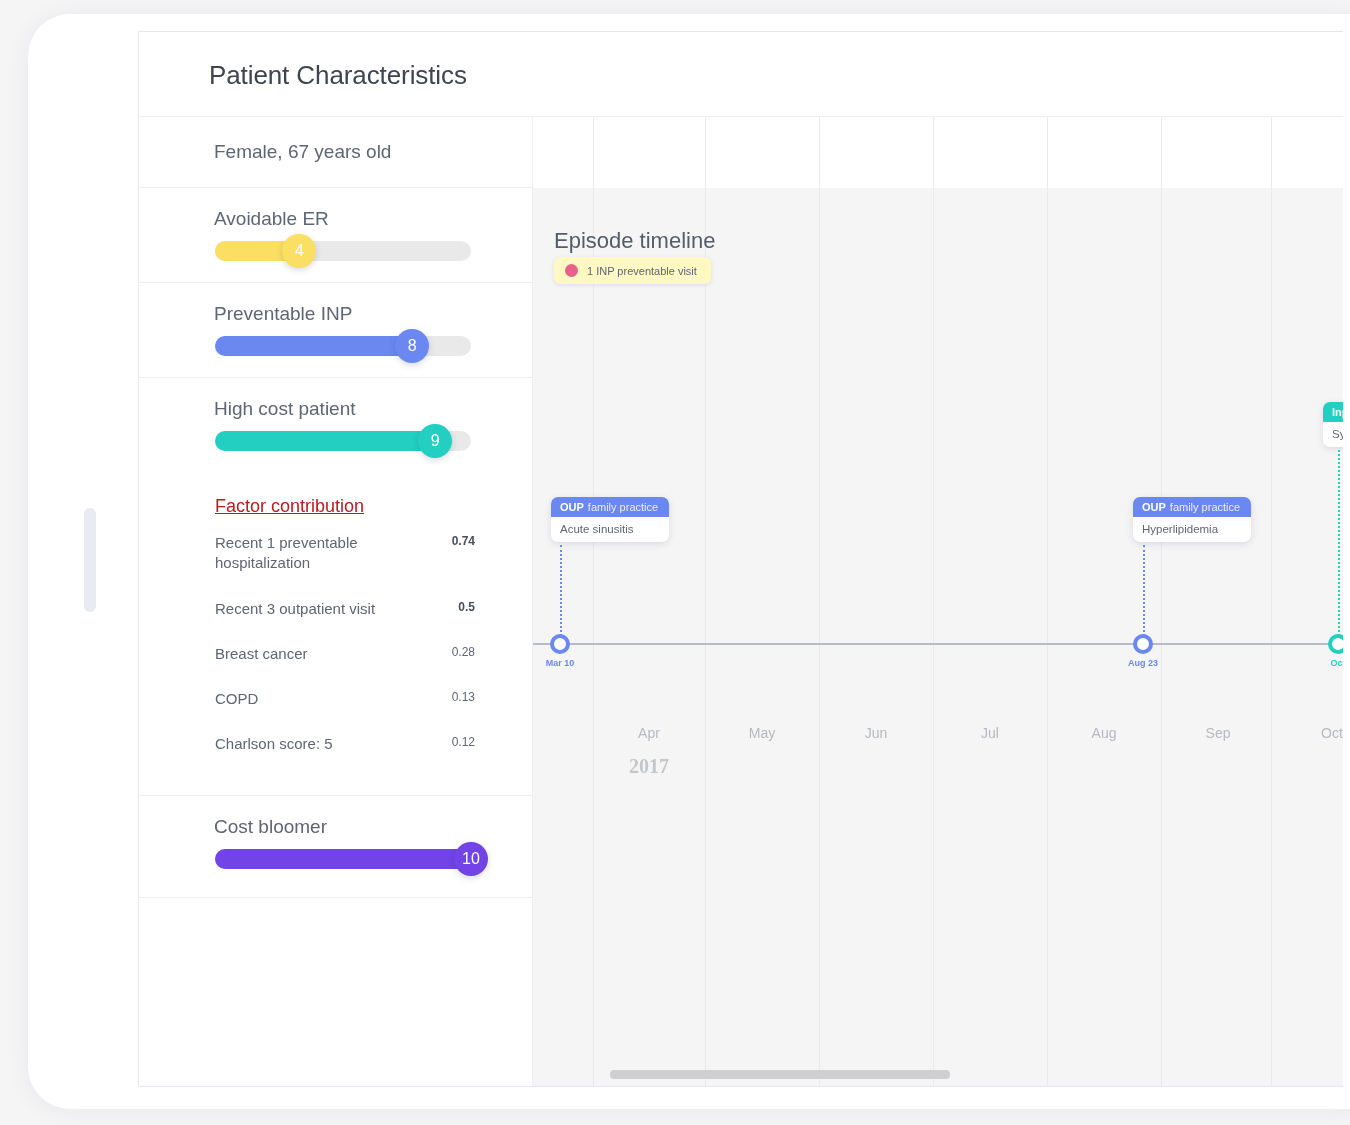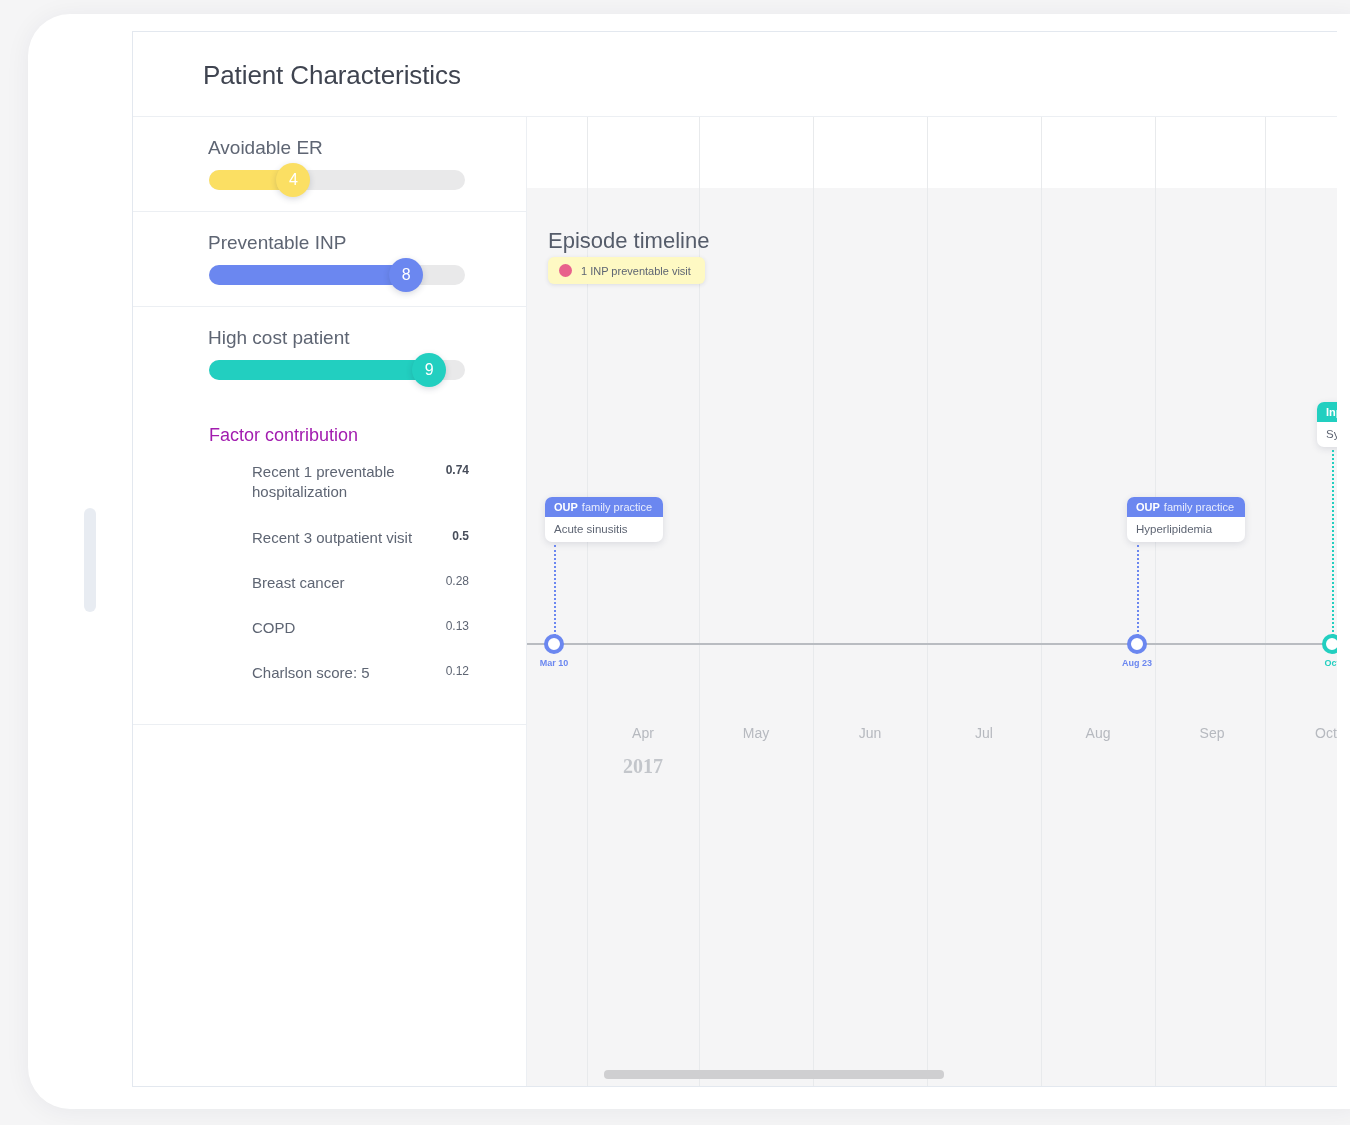--- a/index.html
+++ b/index.html
@@ -48,7 +48,7 @@
   
   .app-card {
     position: absolute;
-    left: 132px;
+    left: 138px;
     top: 31px;
     width: 1205px;
     height: 1056px;

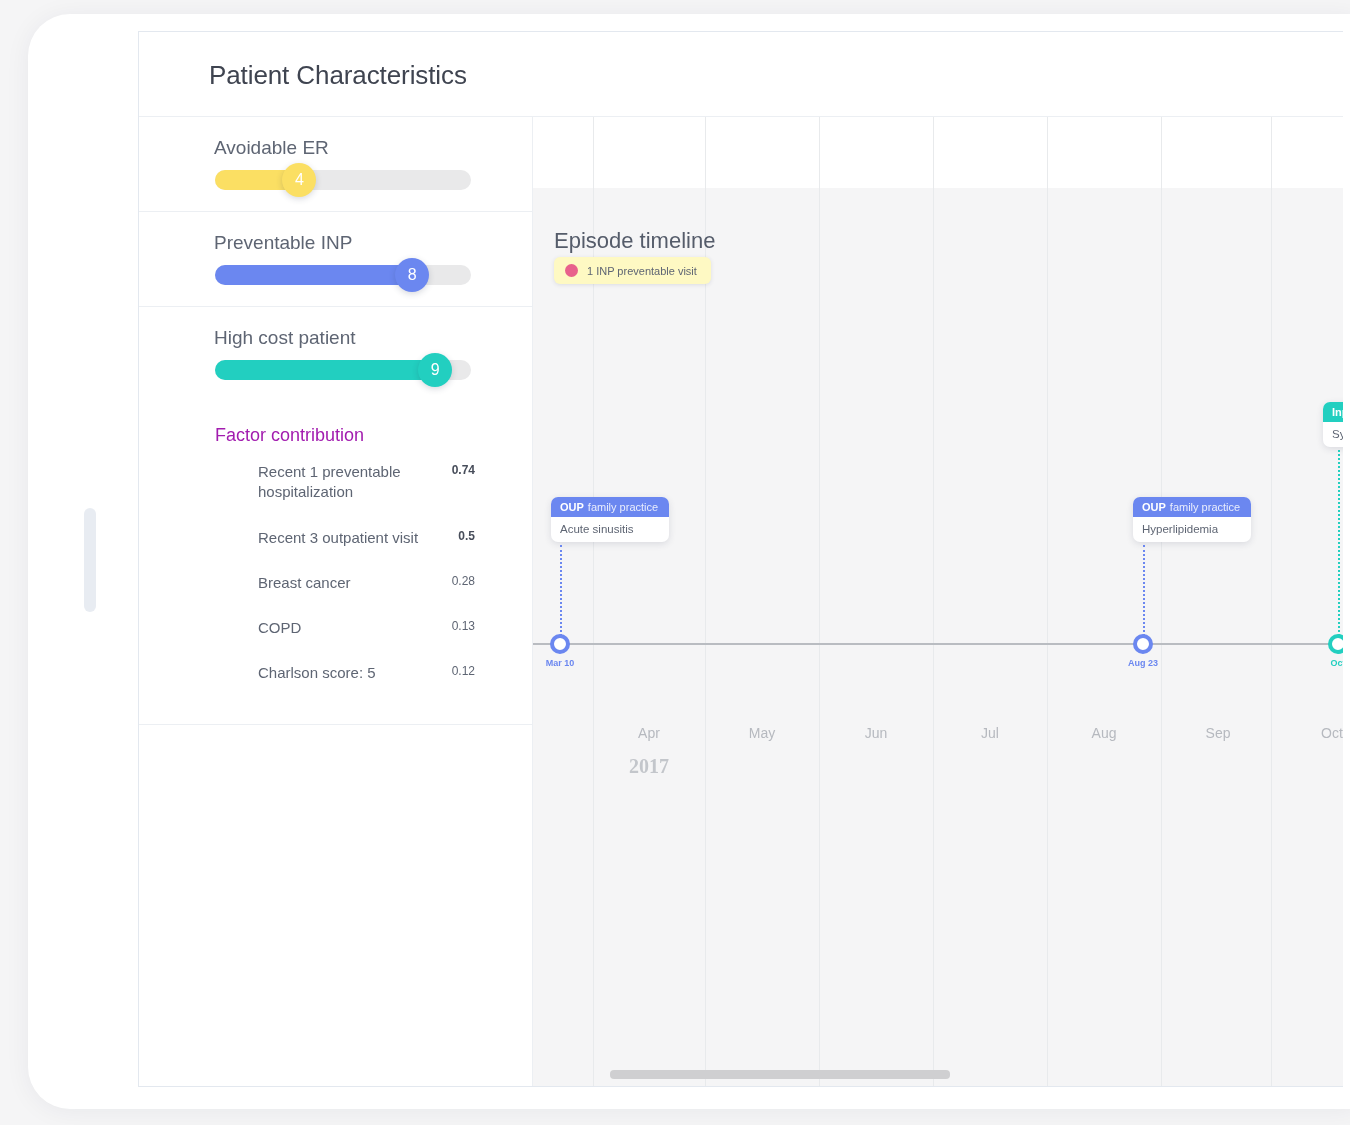--- a/index.html
+++ b/index.html
@@ -352,6 +352,9 @@
 
     <div class="left-col">
 
+      <div class="panel demographic">
+        <div class="panel-label">Female, 67 years old</div>
+      </div>
 
       <div class="panel score">
         <div class="panel-label">Avoidable ER</div>

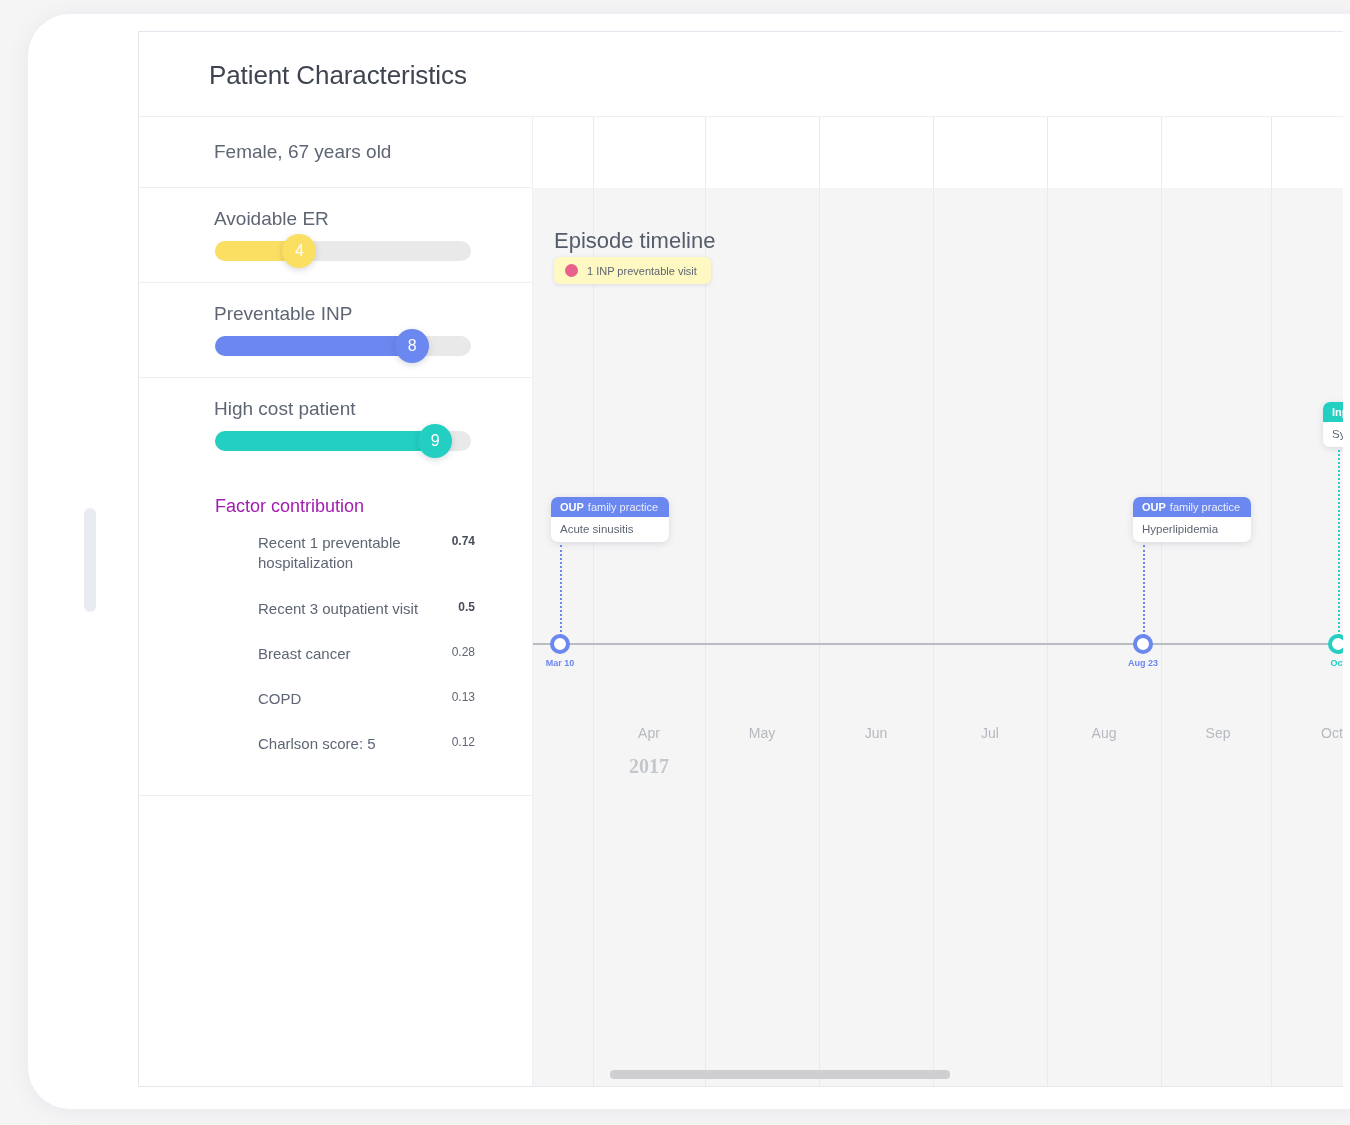--- a/index.html
+++ b/index.html
@@ -157,7 +157,8 @@
     left: 76px;
     top: 118px;
     font-size: 18px;
-    color: #a21caf;
+    color: #b91c1c;
+    text-decoration: underline;
   }
   .factor-list {
     position: absolute;

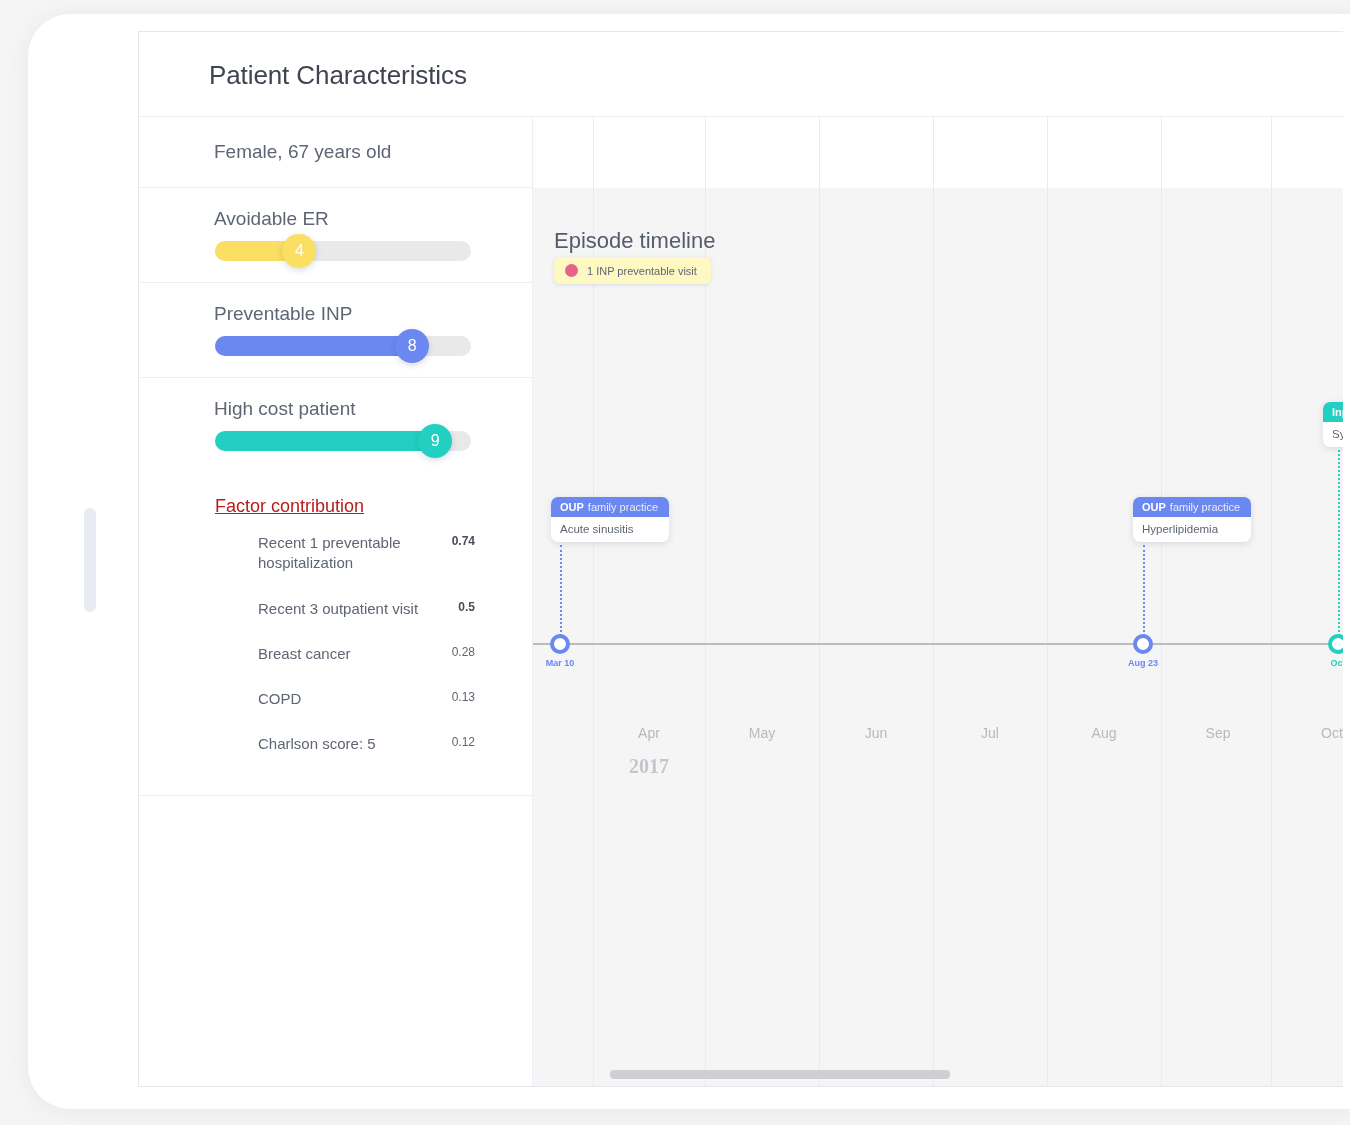--- a/index.html
+++ b/index.html
@@ -172,7 +172,6 @@
     align-items: flex-start;
     justify-content: space-between;
     margin-bottom: 25px;
-    margin-left: 43px;
   }
   .factor-name {
     font-size: 15px;

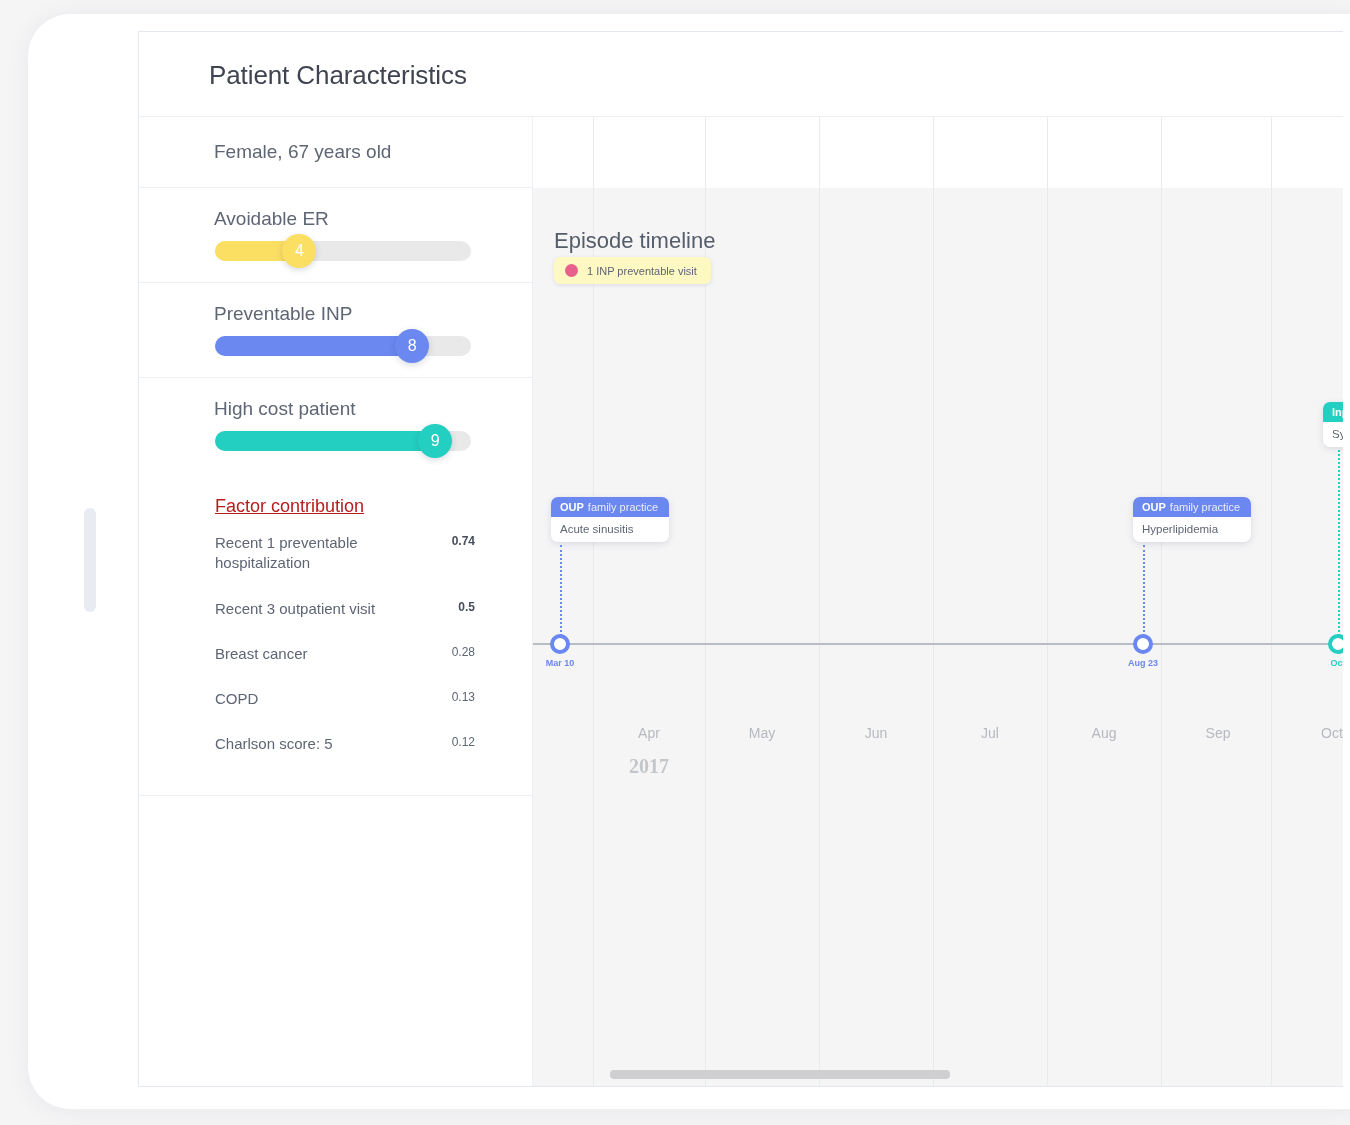--- a/index.html
+++ b/index.html
@@ -407,6 +407,14 @@
         </div>
       </div>
 
+      <div class="panel score-last">
+        <div class="panel-label">Cost bloomer</div>
+        <div class="bar-wrap" style="top:53px">
+          <div class="bar-track"></div>
+          <div class="bar-fill" style="width: 100%; background: rgb(114, 67, 230);"></div>
+          <div class="bar-knob" style="left: 100%; background: rgb(114, 67, 230);">10</div>
+        </div>
+      </div>
 
       <div class="panel empty"></div>
     </div>

